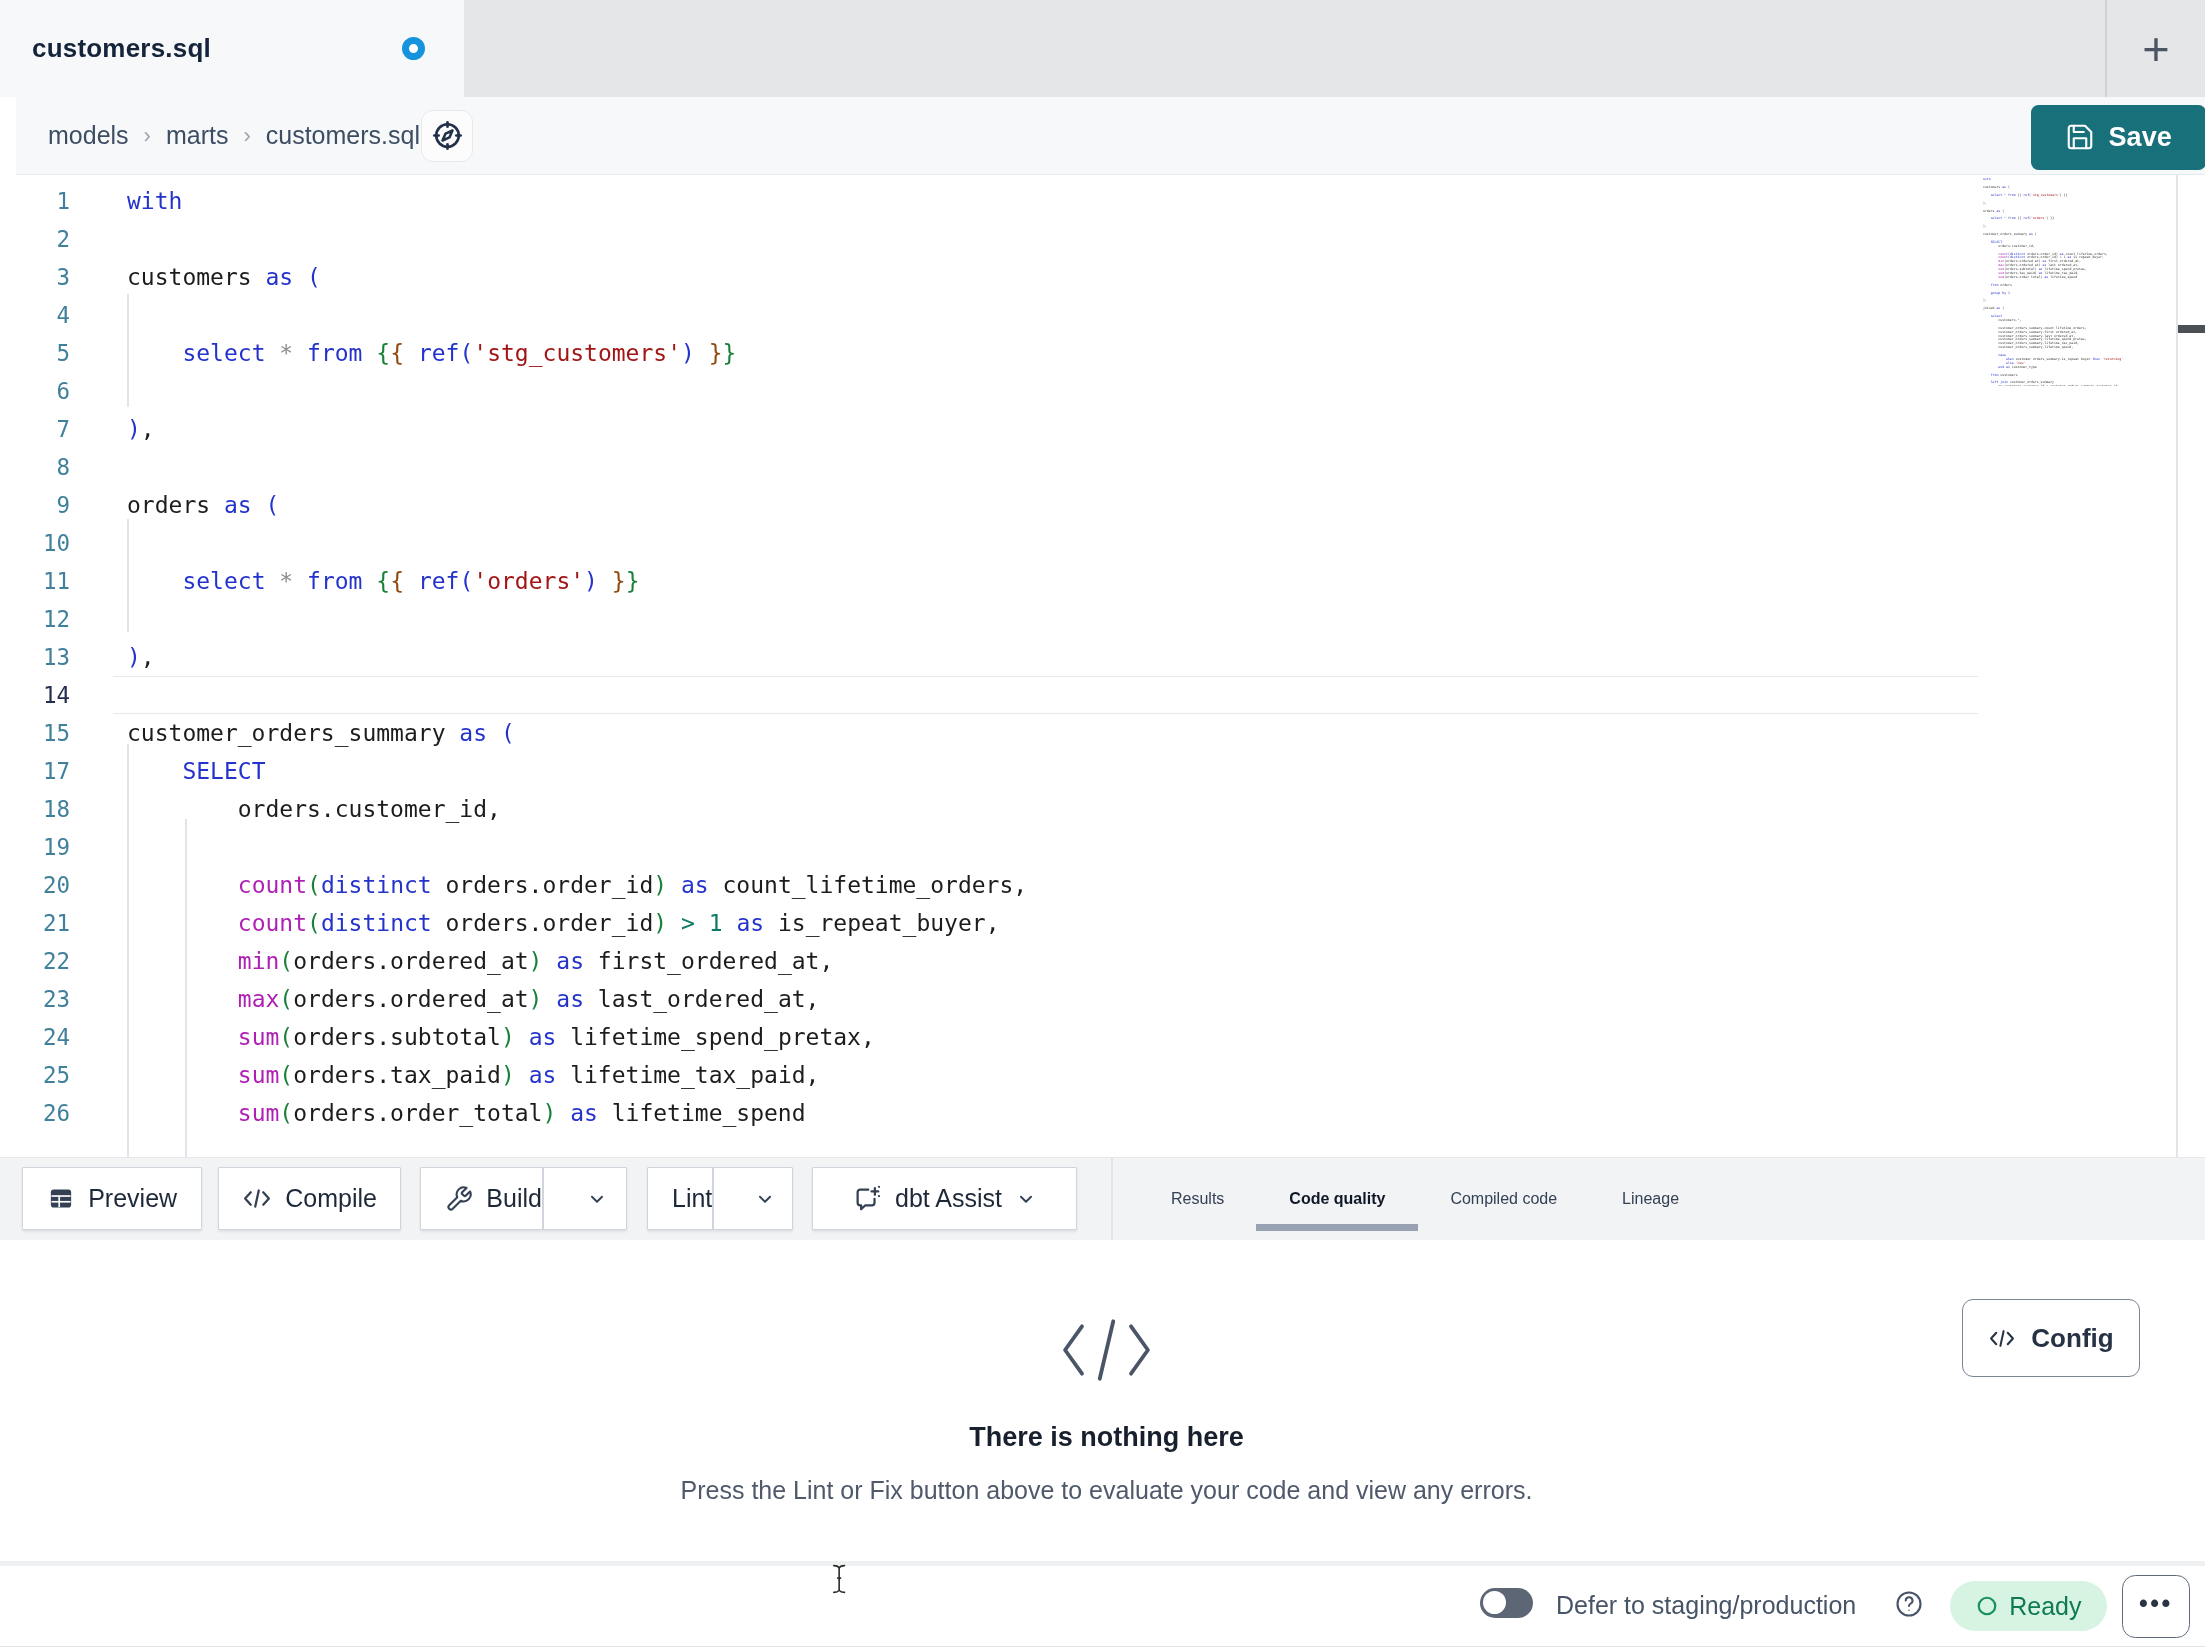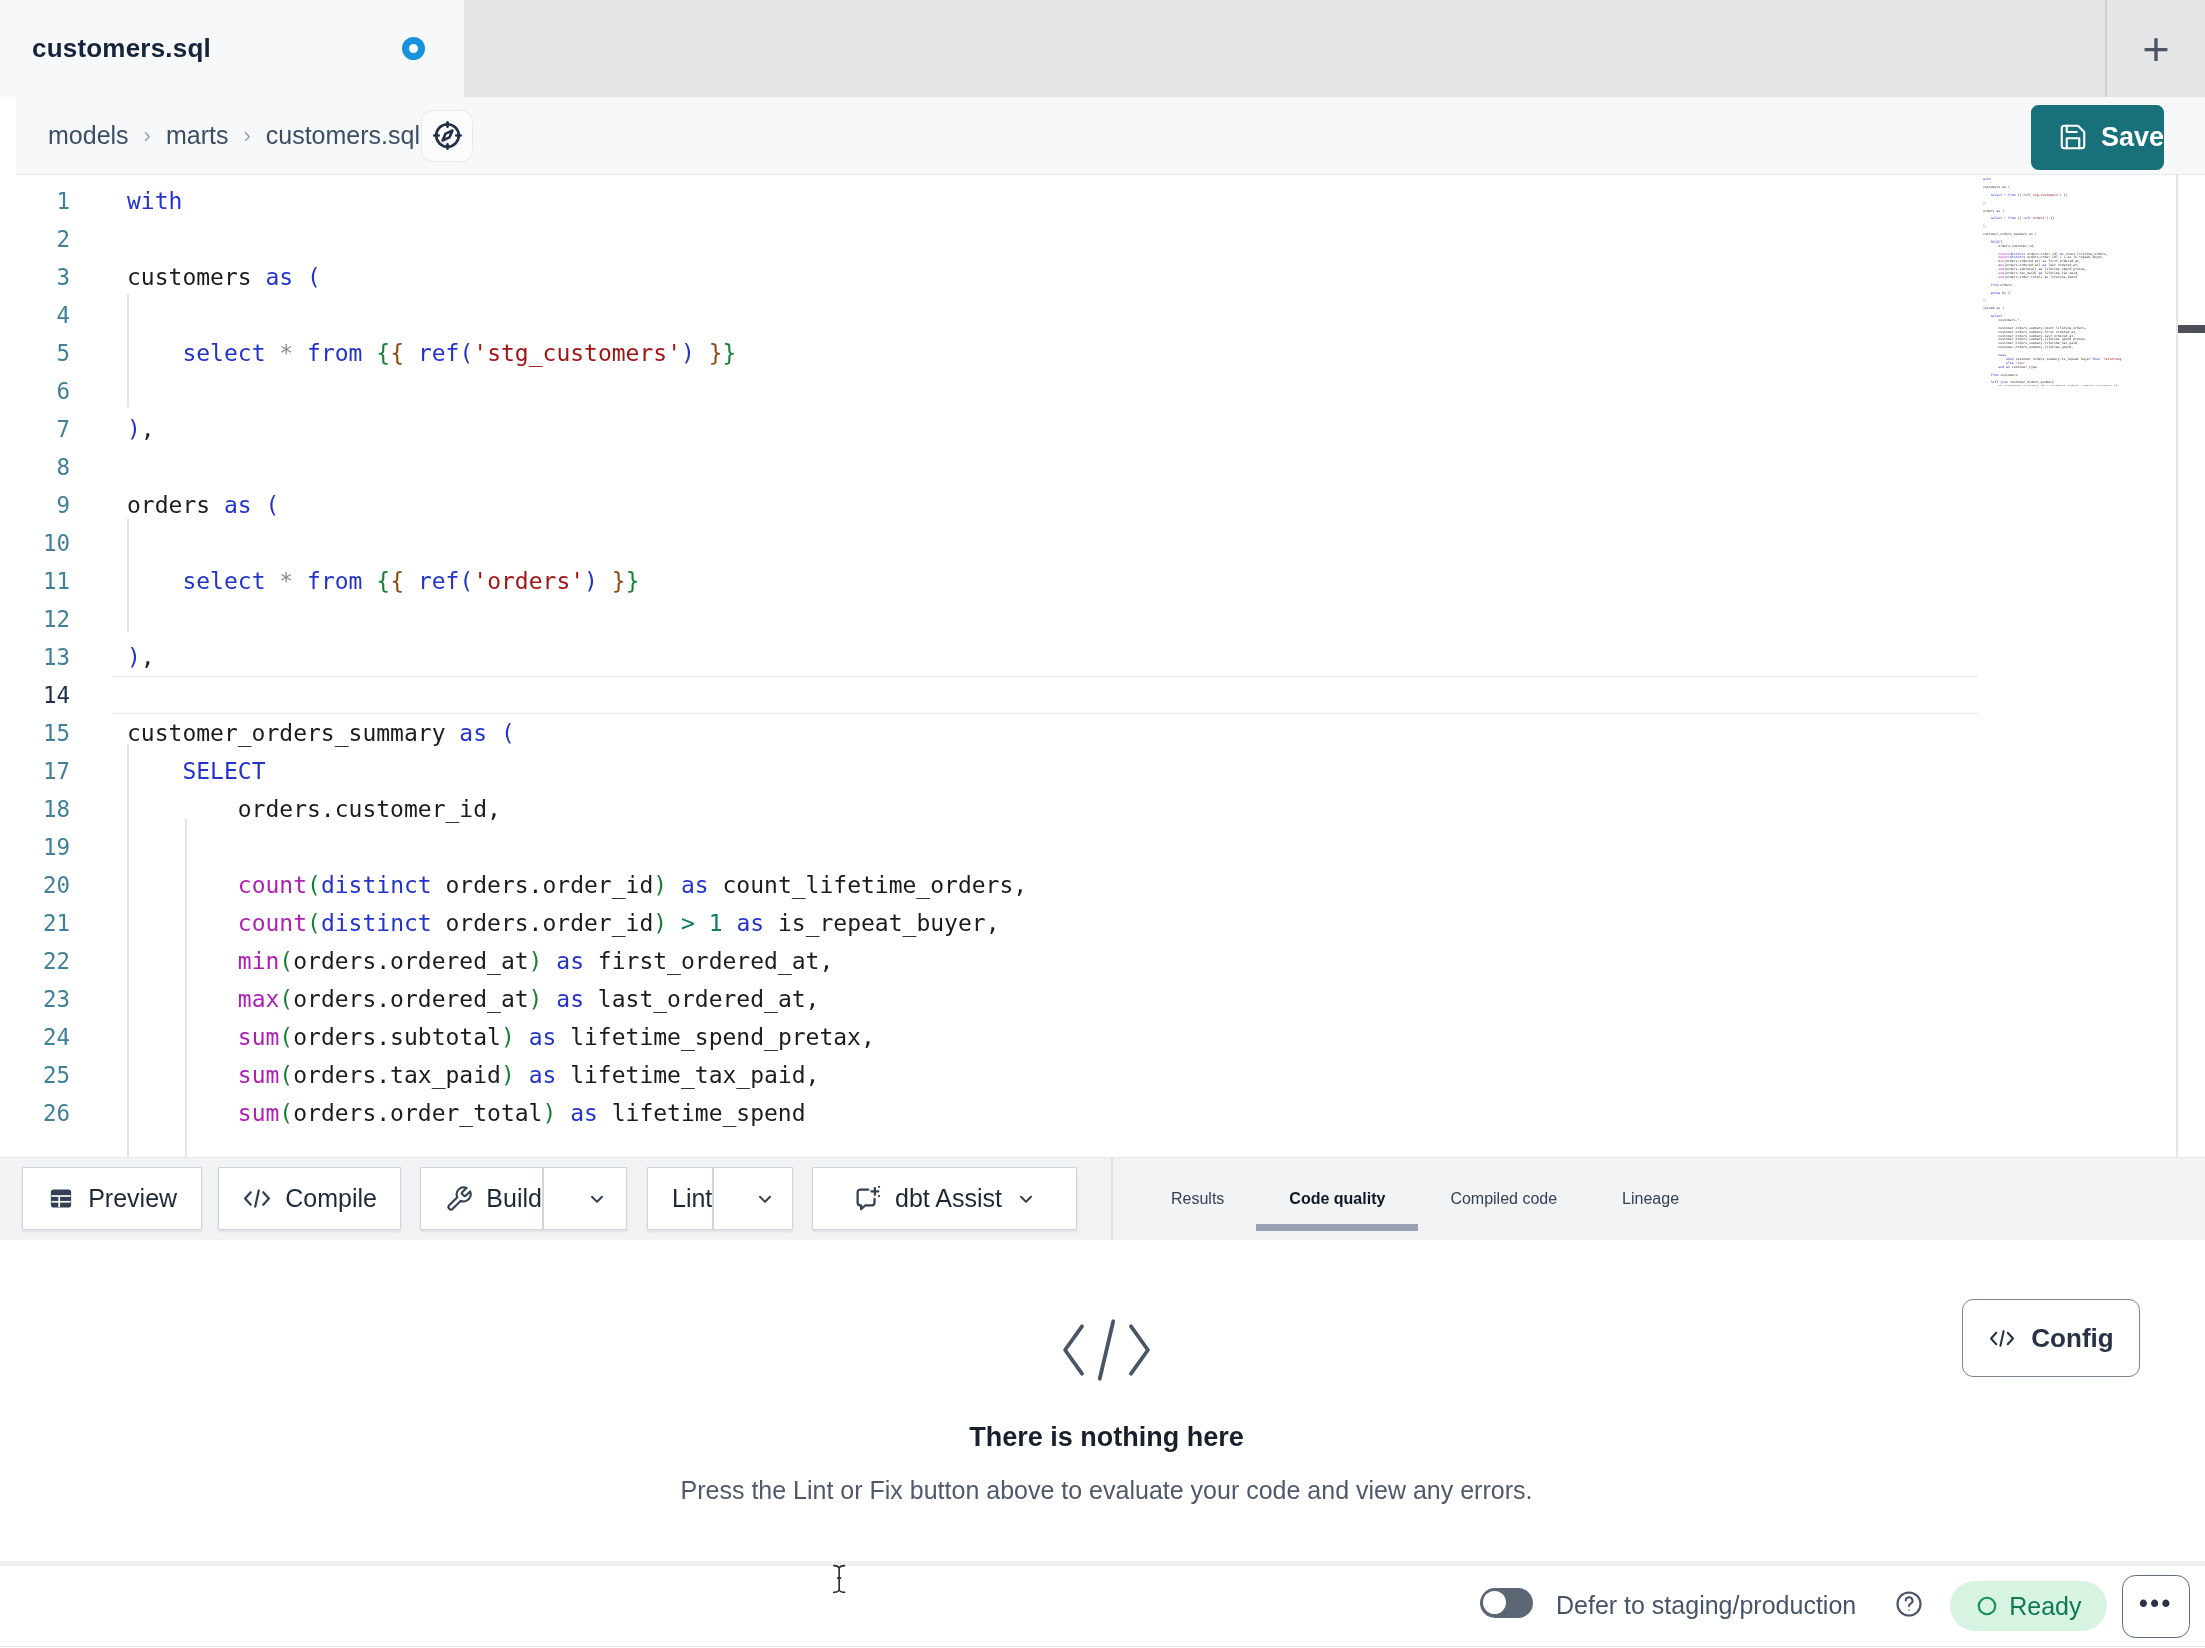--- a/index.html
+++ b/index.html
@@ -27,8 +27,8 @@
   .compass-btn{position:absolute;left:405px;top:12.5px;width:52px;height:52px;border-radius:11.7px;
                background:#fcfcfd;border:1.7px solid #e7e9ec;box-sizing:border-box;
                display:flex;align-items:center;justify-content:center;}
-  .save-btn{position:absolute;left:2015px;top:7.5px;width:133px;height:65px;border-radius:7.5px;
-            background:#17707a;display:flex;align-items:center;justify-content:flex-end;gap:13.3px;
+  .save-btn{position:absolute;left:2015px;top:7.5px;width:175px;height:65px;border-radius:7.5px;
+            background:#17707a;display:flex;align-items:center;justify-content:center;gap:13.3px;
             color:#ffffff;font-size:27px;font-weight:600;}
 
   

